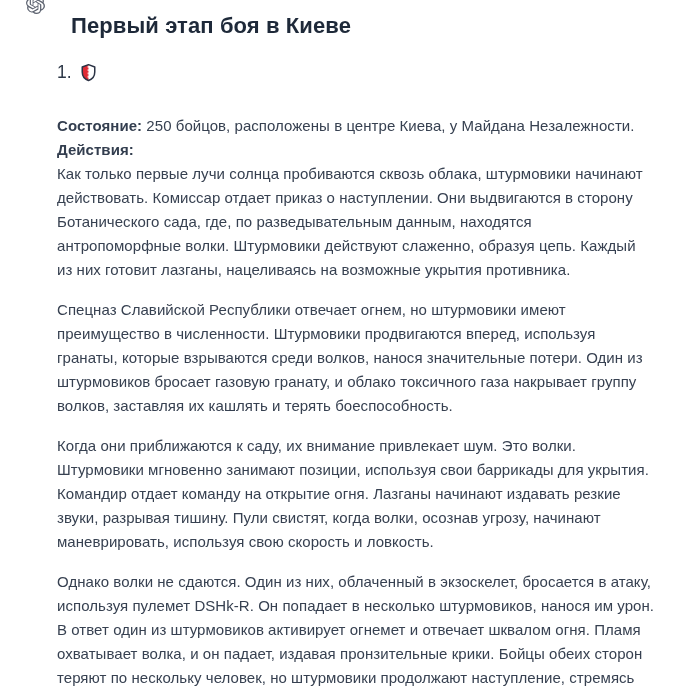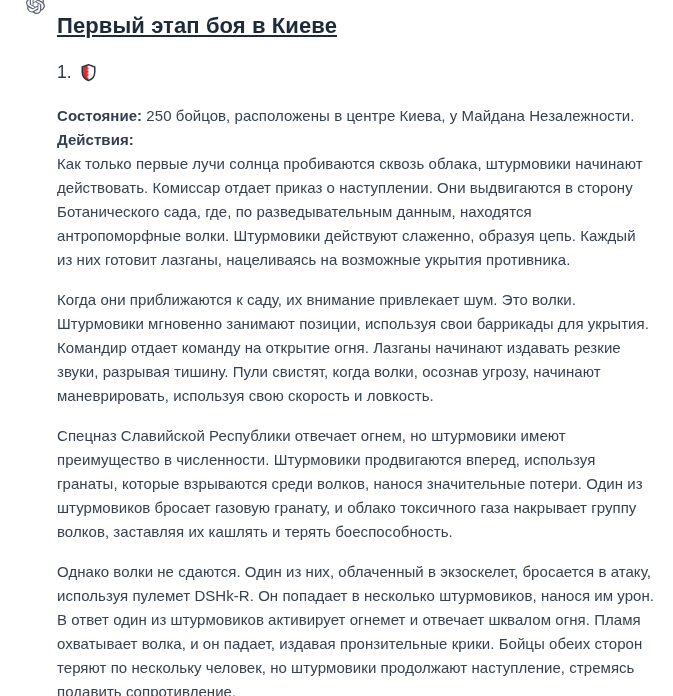--- a/index.html
+++ b/index.html
@@ -29,13 +29,12 @@
     width: 598px;
   }
   .page-title {
-    margin: 12px 0 0 0;
+    margin: 12px 0 0 14px;
     font-size: 22px;
     line-height: 28px;
     font-weight: 700;
     color: #1e2939;
     letter-spacing: 0.1px;
-    text-decoration: underline;
   }
   .list-row {
     margin-top: 20px;

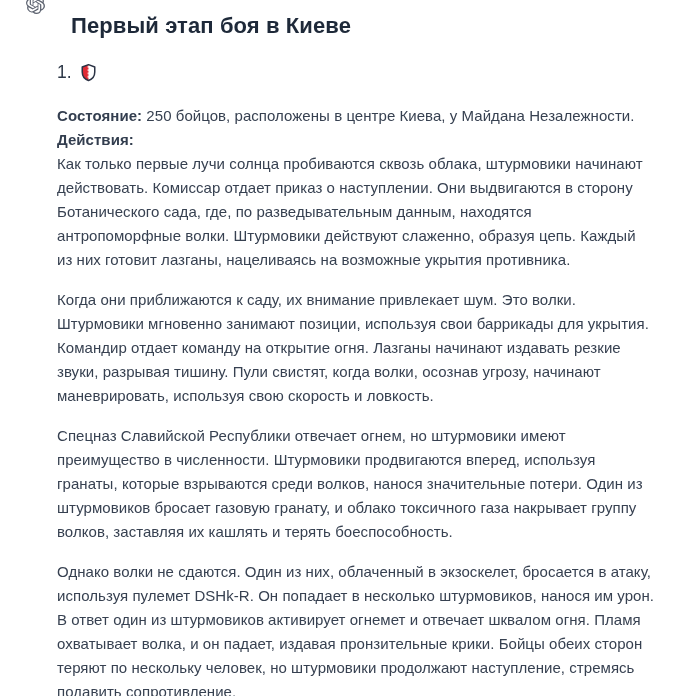--- a/index.html
+++ b/index.html
@@ -59,7 +59,7 @@
     color: #374151;
     letter-spacing: 0.05px;
   }
-  p.body-text.first { margin-top: 20px; }
+  p.body-text.first { margin-top: 30px; }
   p.body-text strong { font-weight: 700; color: #333e4f; }
 </style>
 </head>

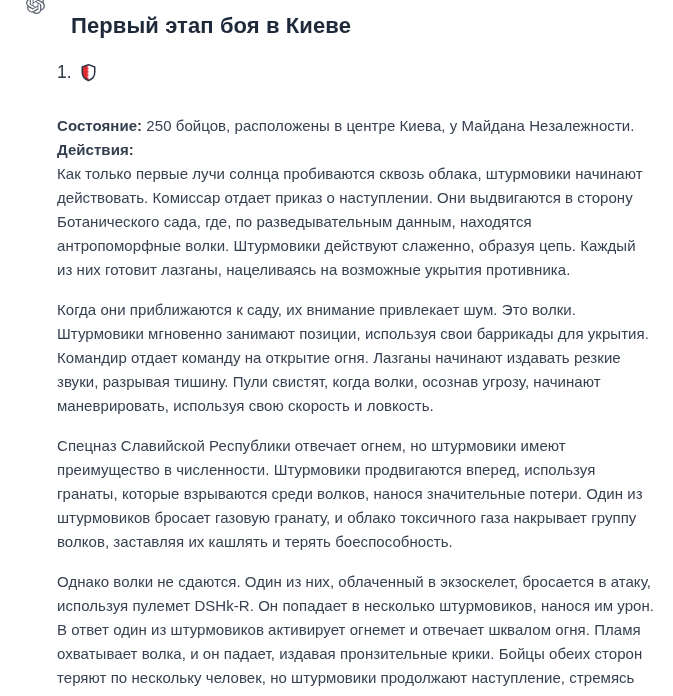--- a/index.html
+++ b/index.html
@@ -94,9 +94,9 @@
 
   <p class="body-text first"><strong>Состояние:</strong> <span>250 бойцов, расположены в центре Киева, у Майдана Незалежности.</span><br><strong>Действия:</strong><br><span>Как только первые лучи солнца пробиваются сквозь облака, штурмовики начинают действовать. Комиссар отдает приказ о наступлении. Они выдвигаются в сторону Ботанического сада, где, по разведывательным данным, находятся антропоморфные волки. Штурмовики действуют слаженно, образуя цепь. Каждый из них готовит лазганы, нацеливаясь на возможные укрытия противника.</span></p>
 
+  <p class="body-text">Спецназ Славийской Республики отвечает огнем, но штурмовики имеют преимущество в численности. Штурмовики продвигаются вперед, используя гранаты, которые взрываются среди волков, нанося значительные потери. Один из штурмовиков бросает газовую гранату, и облако токсичного газа накрывает группу волков, заставляя их кашлять и терять боеспособность.</p>
+
   <p class="body-text">Когда они приближаются к саду, их внимание привлекает шум. Это волки. Штурмовики мгновенно занимают позиции, используя свои баррикады для укрытия. Командир отдает команду на открытие огня. Лазганы начинают издавать резкие звуки, разрывая тишину. Пули свистят, когда волки, осознав угрозу, начинают маневрировать, используя свою скорость и ловкость.</p>
-
-  <p class="body-text">Спецназ Славийской Республики отвечает огнем, но штурмовики имеют преимущество в численности. Штурмовики продвигаются вперед, используя гранаты, которые взрываются среди волков, нанося значительные потери. Один из штурмовиков бросает газовую гранату, и облако токсичного газа накрывает группу волков, заставляя их кашлять и терять боеспособность.</p>
 
   <p class="body-text">Однако волки не сдаются. Один из них, облаченный в экзоскелет, бросается в атаку, используя пулемет DSHk-R. Он попадает в несколько штурмовиков, нанося им урон. В ответ один из штурмовиков активирует огнемет и отвечает шквалом огня. Пламя охватывает волка, и он падает, издавая пронзительные крики. Бойцы обеих сторон теряют по нескольку человек, но штурмовики продолжают наступление, стремясь подавить сопротивление.</p>
 

